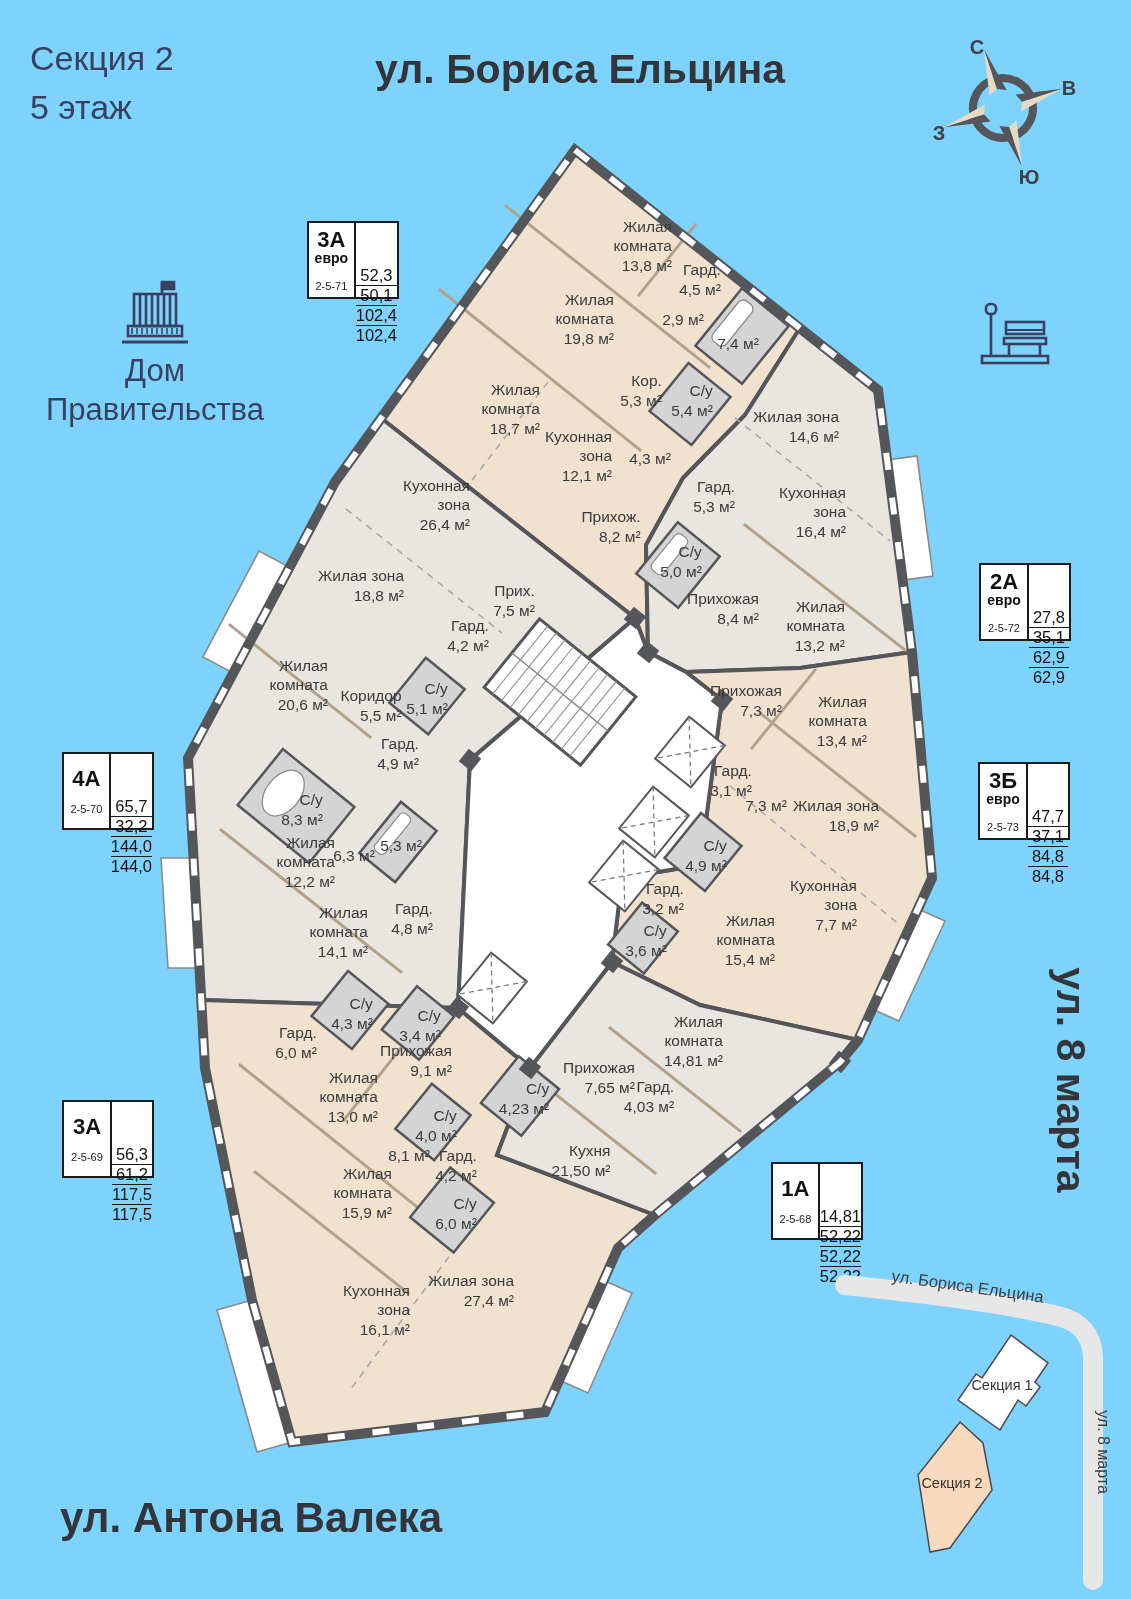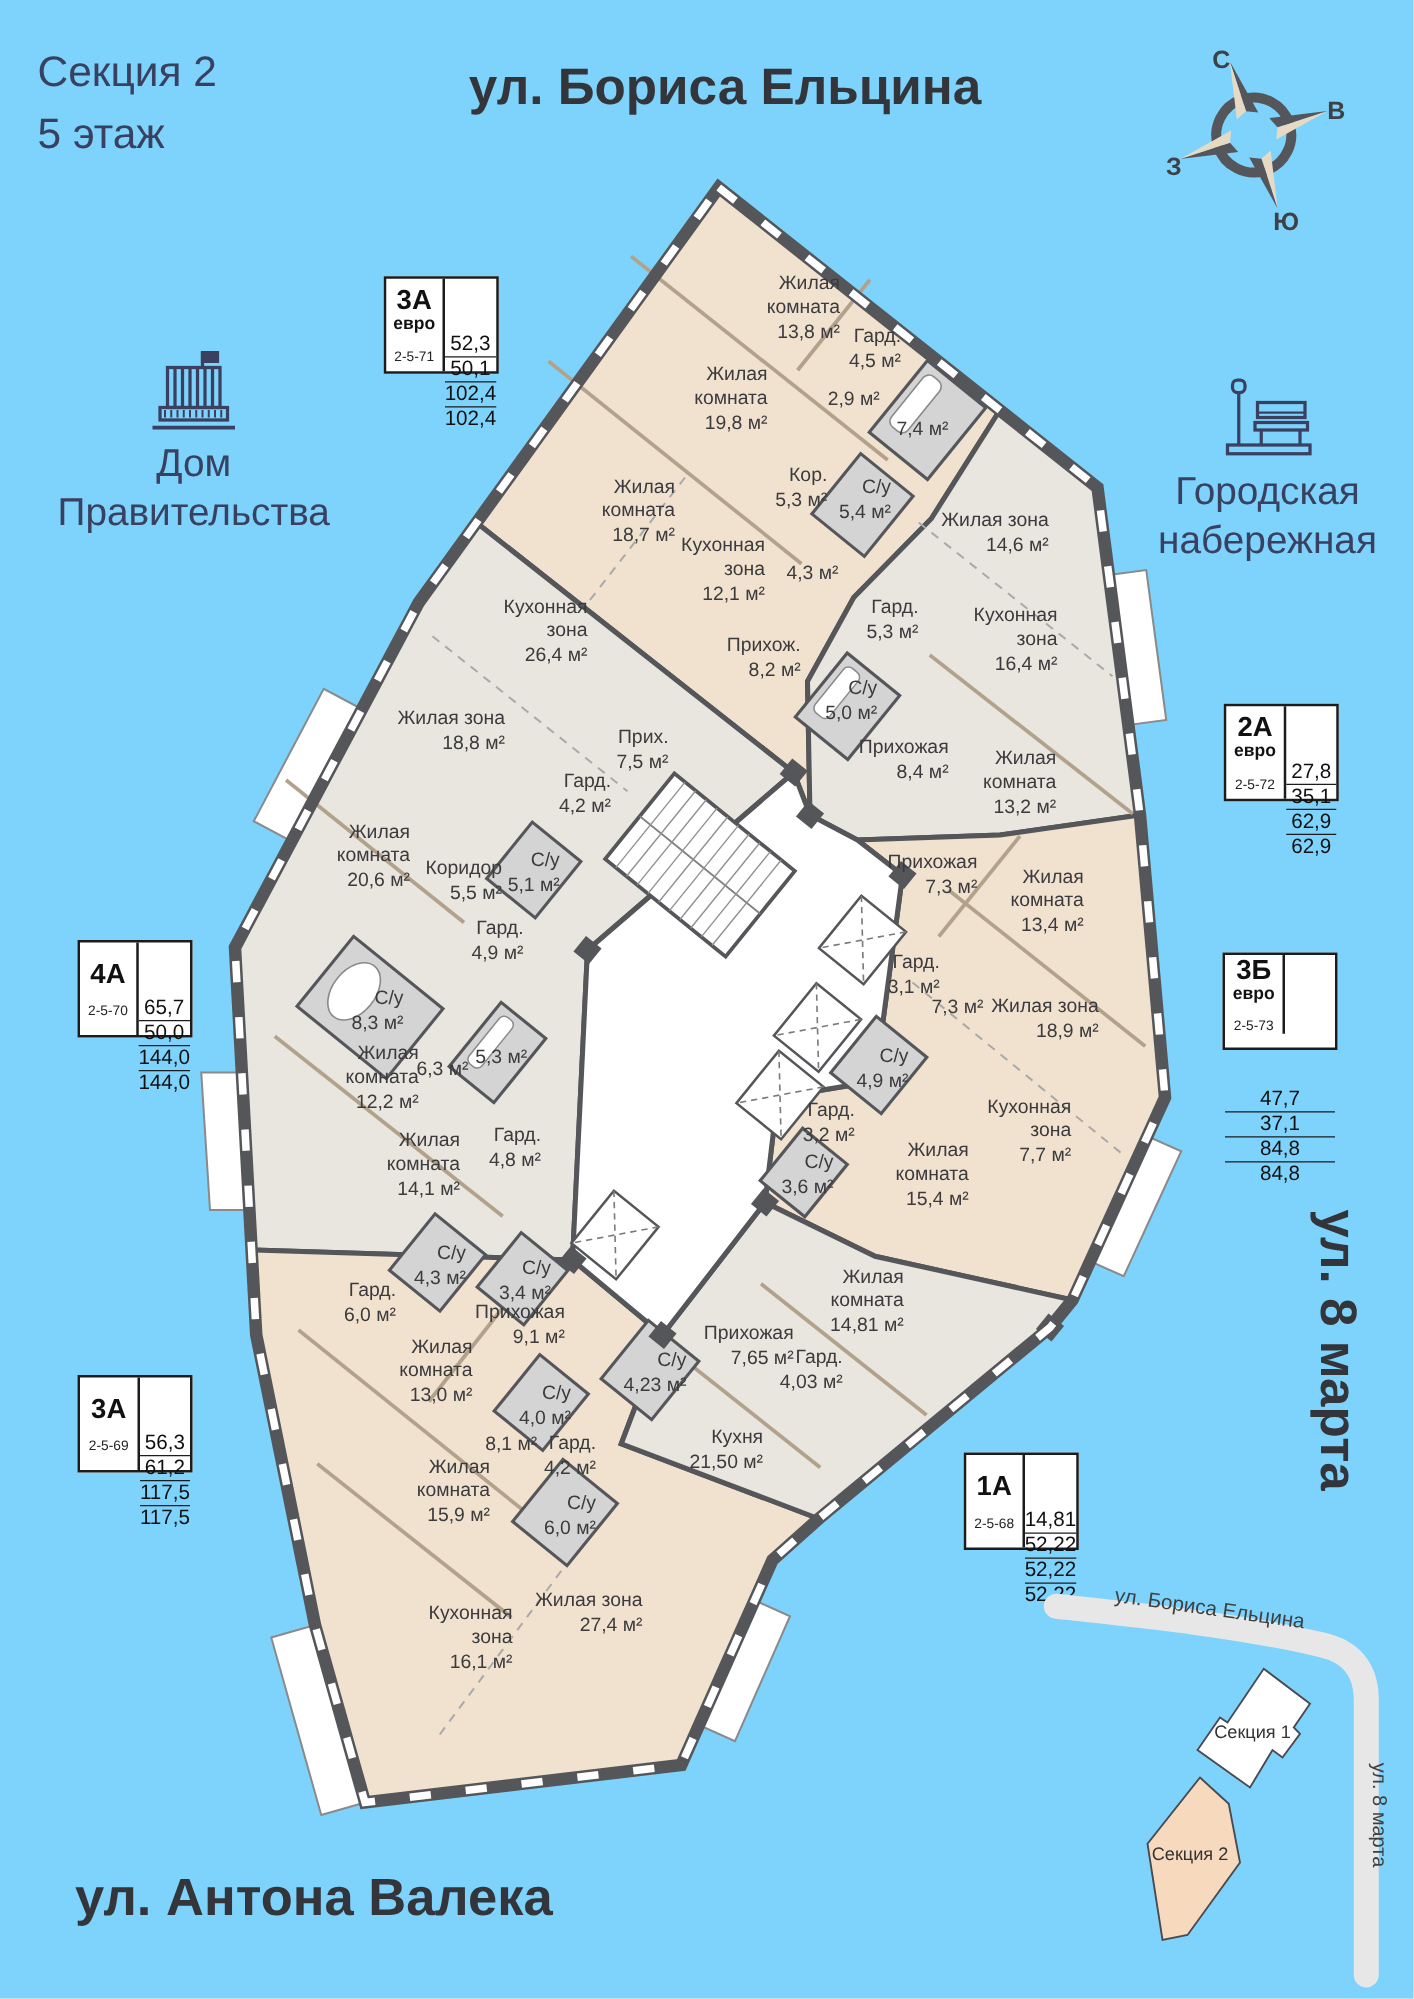--- a/index.html
+++ b/index.html
@@ -255,7 +255,6 @@
       <rect x="4" y="56" width="66" height="7"></rect>
     </g>
   </svg>
-  <div class="lm-text lm-emb">Городская набережная</div>
 
   <svg style="position:absolute;left:925px;top:28px;z-index:7;" width="160" height="165" viewBox="0 0 160 165">
     <g transform="translate(78,80) rotate(-18)">

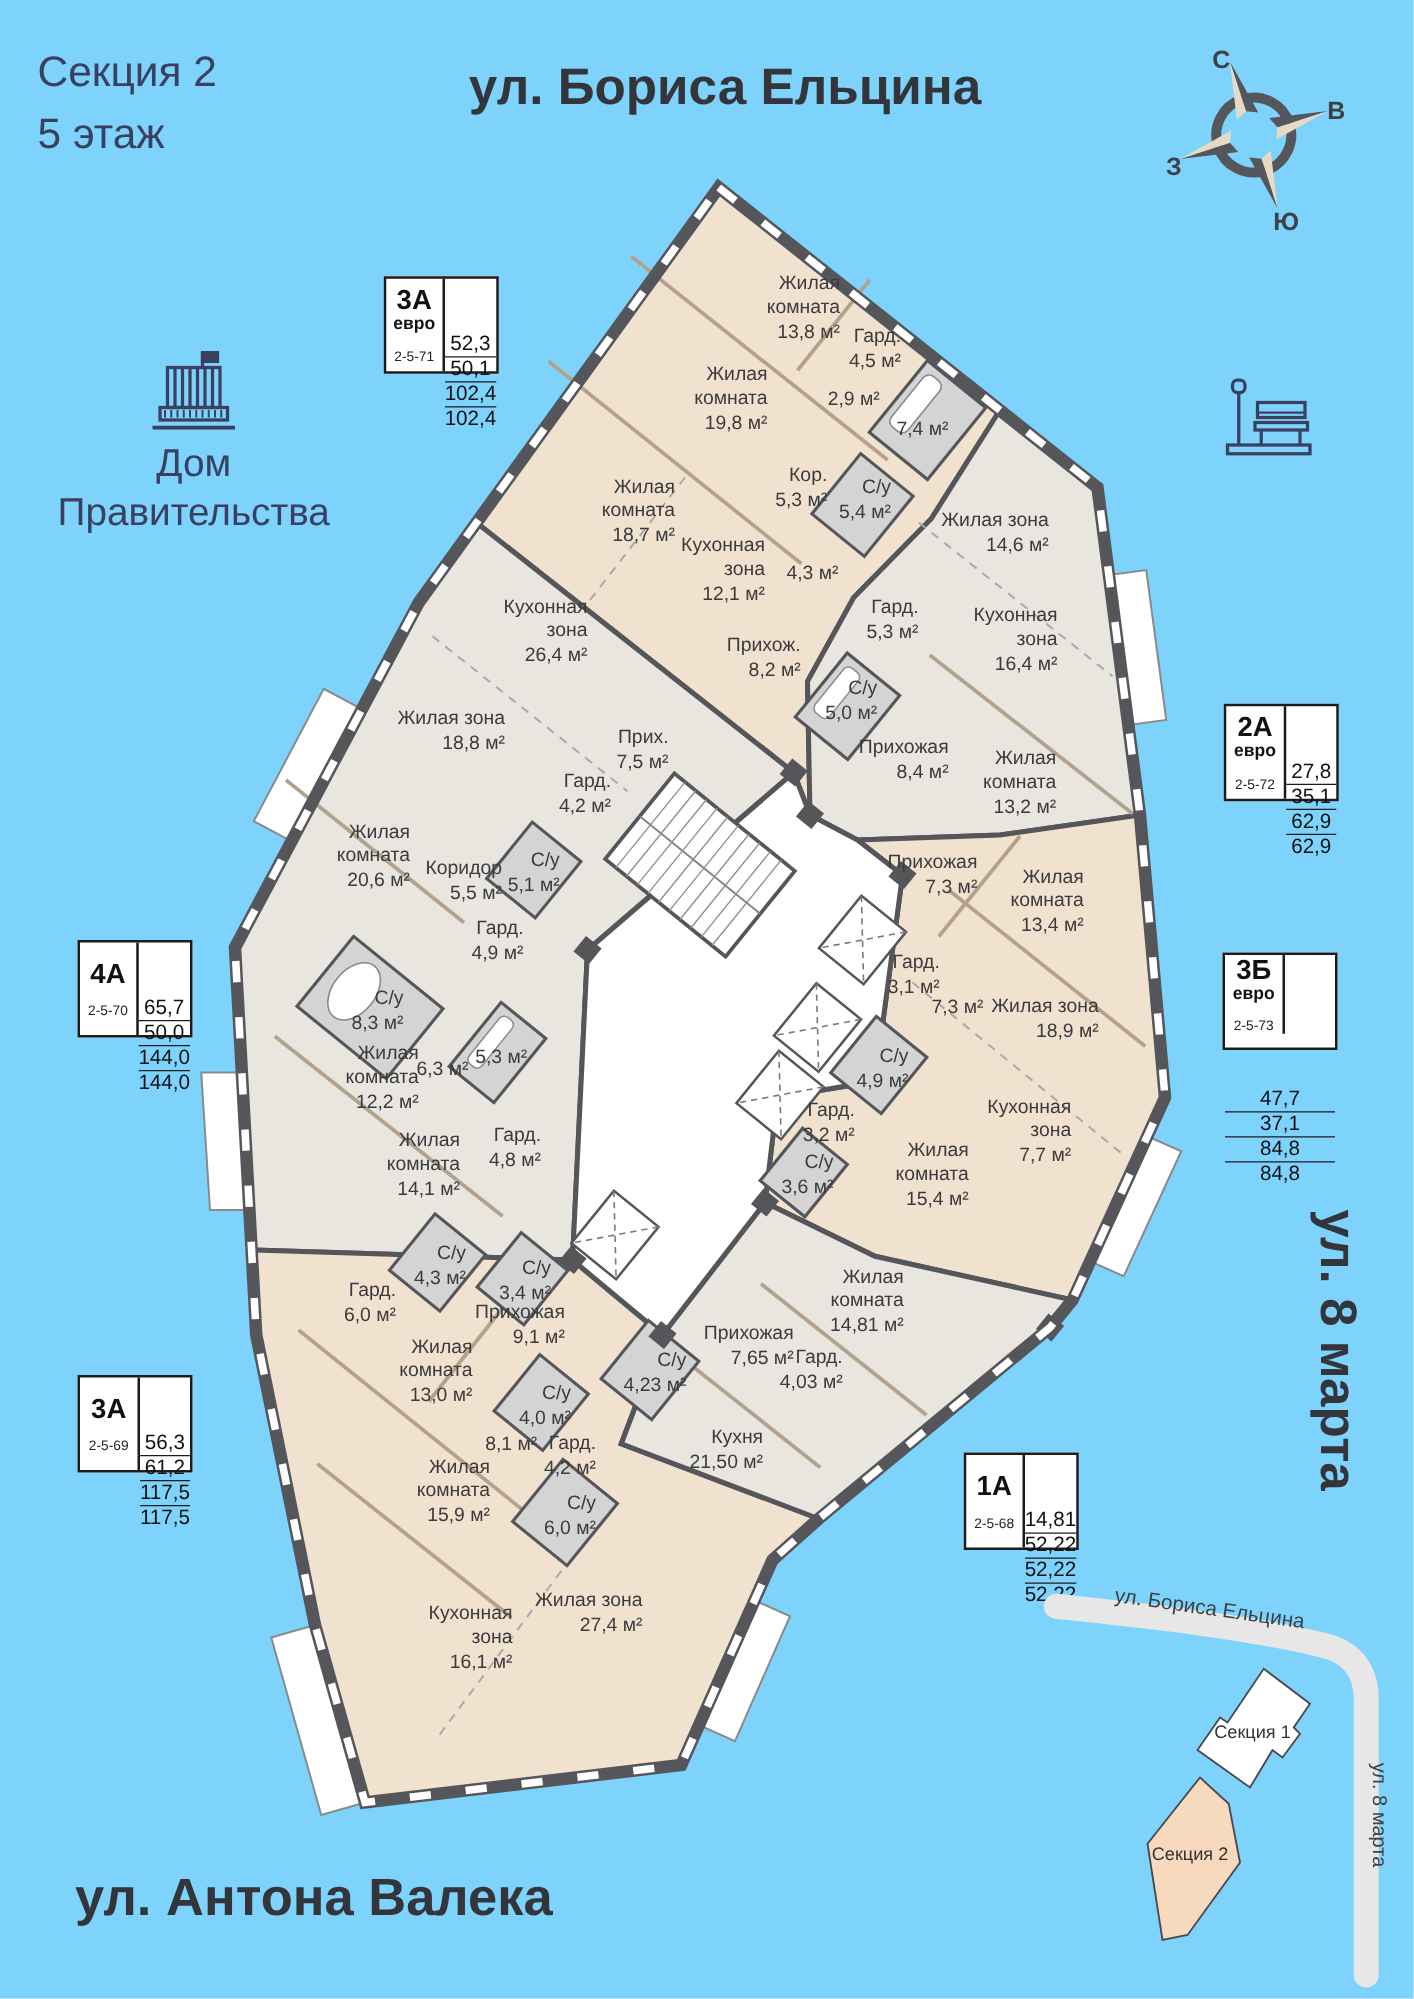--- a/index.html
+++ b/index.html
@@ -304,7 +304,7 @@
         <div>62,9</div>
       </div>
   </div>
-  <div class="apt" style="left:978px;top:762px;flex-direction:column;">
+  <div class="apt" style="left:978px;top:762px;">
     <div class="l">
         <span class="type">3Б</span>
         <span class="euro">евро</span>

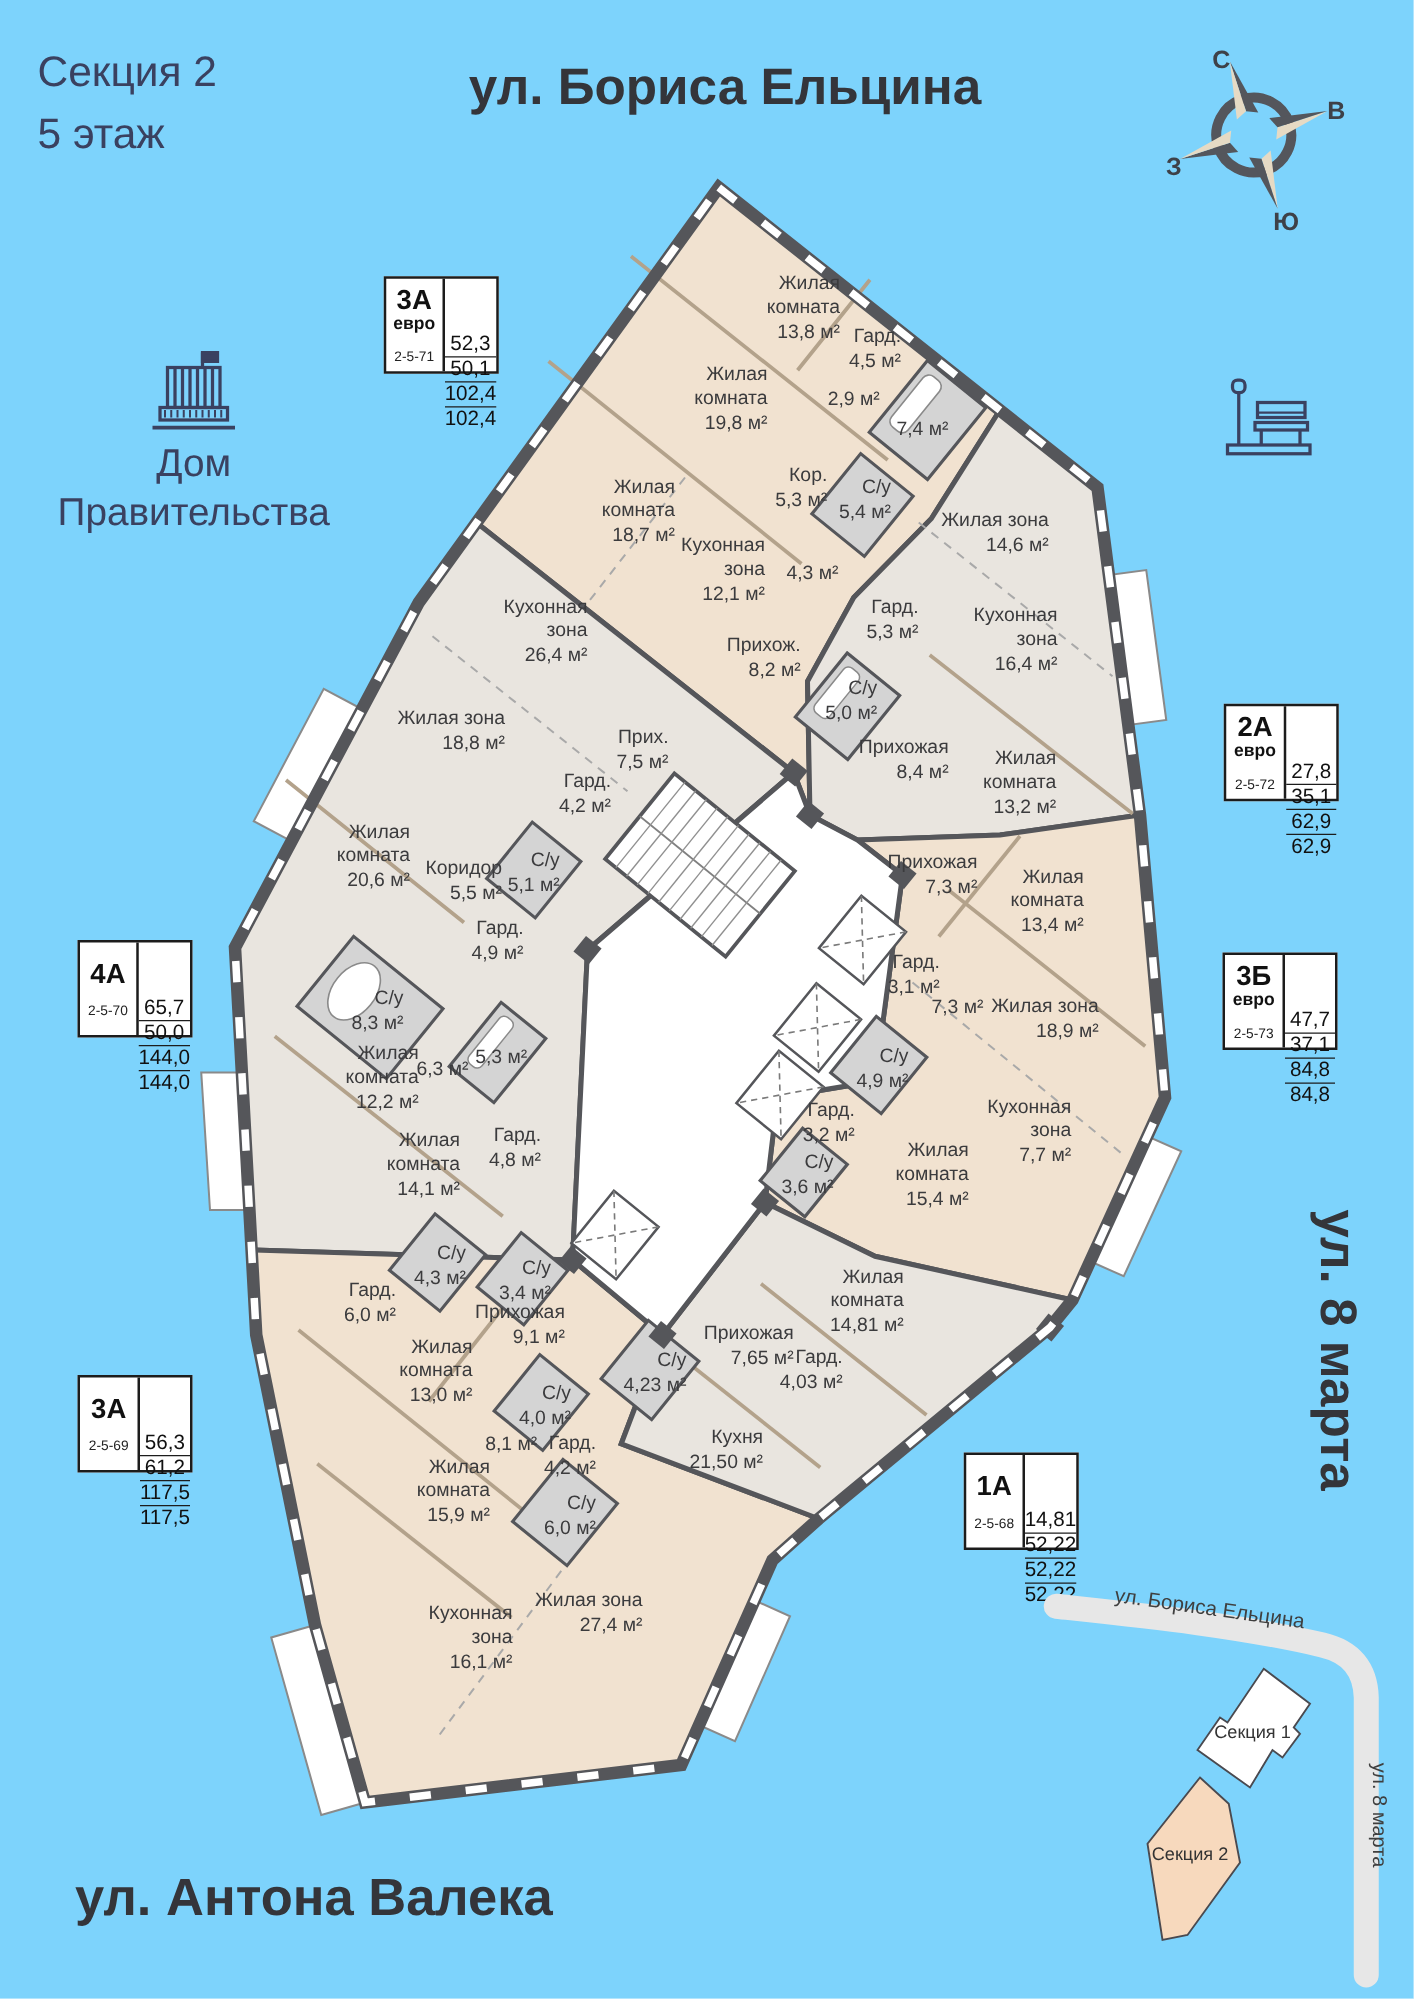--- a/index.html
+++ b/index.html
@@ -324,7 +324,7 @@
       </div>
     <div class="vals">
         <div>65,7</div>
-        <div>50,0</div>
+        <div>32,2</div>
         <div>144,0</div>
         <div>144,0</div>
       </div>

